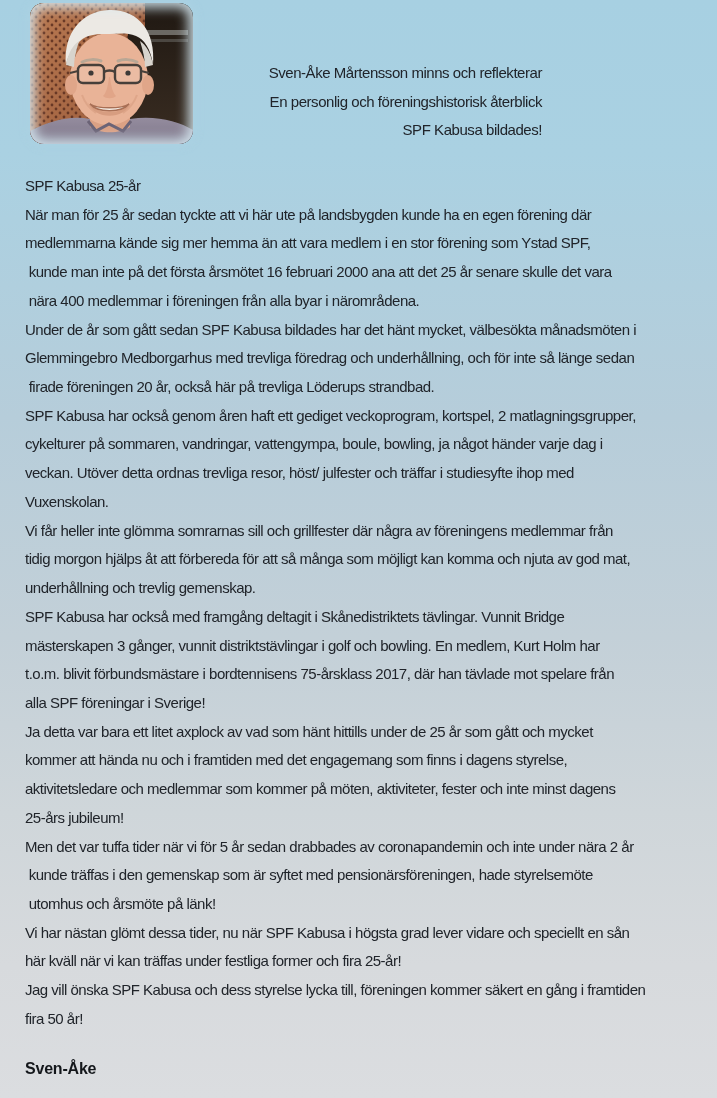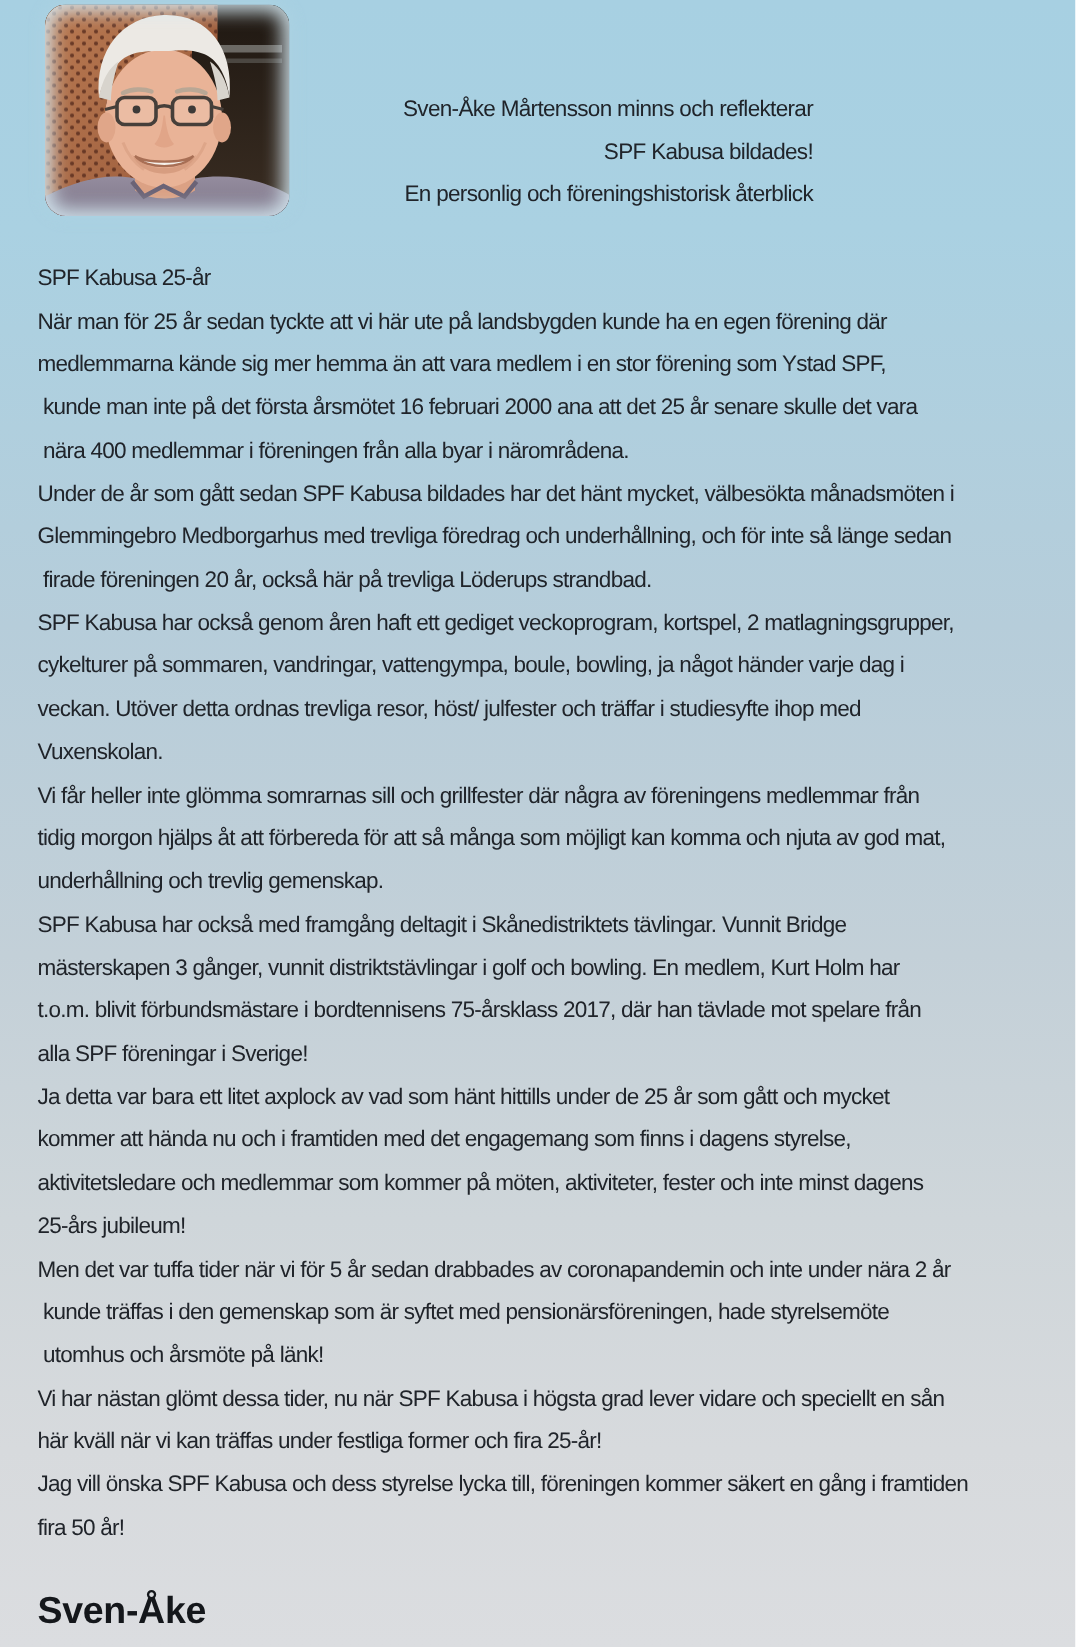--- a/index.html
+++ b/index.html
@@ -119,7 +119,7 @@
     <div class="fade"></div>
   </div>
 
-  <div class="header-block"><div class="line">Sven-Åke Mårtensson minns och reflekterar</div><div class="line">SPF Kabusa bildades!</div><div class="line">En personlig och föreningshistorisk återblick</div></div>
+  <div class="header-block"><div class="line">Sven-Åke Mårtensson minns och reflekterar</div><div class="line">En personlig och föreningshistorisk återblick</div><div class="line">SPF Kabusa bildades!</div></div>
 
   <div class="body-block"><div class="line">SPF Kabusa 25-år</div><div class="line">När man för 25 år sedan tyckte att vi här ute på landsbygden kunde ha en egen förening där</div><div class="line">medlemmarna kände sig mer hemma än att vara medlem i en stor förening som Ystad SPF,</div><div class="line"> kunde man inte på det första årsmötet 16 februari 2000 ana att det 25 år senare skulle det vara</div><div class="line"> nära 400 medlemmar i föreningen från alla byar i närområdena.</div><div class="line">Under de år som gått sedan SPF Kabusa bildades har det hänt mycket, välbesökta månadsmöten i</div><div class="line">Glemmingebro Medborgarhus med trevliga föredrag och underhållning, och för inte så länge sedan</div><div class="line"> firade föreningen 20 år, också här på trevliga Löderups strandbad.</div><div class="line">SPF Kabusa har också genom åren haft ett gediget veckoprogram, kortspel, 2 matlagningsgrupper,</div><div class="line">cykelturer på sommaren, vandringar, vattengympa, boule, bowling, ja något händer varje dag i</div><div class="line">veckan. Utöver detta ordnas trevliga resor, höst/ julfester och träffar i studiesyfte ihop med</div><div class="line">Vuxenskolan.</div><div class="line">Vi får heller inte glömma somrarnas sill och grillfester där några av föreningens medlemmar från</div><div class="line">tidig morgon hjälps åt att förbereda för att så många som möjligt kan komma och njuta av god mat,</div><div class="line">underhållning och trevlig gemenskap.</div><div class="line">SPF Kabusa har också med framgång deltagit i Skånedistriktets tävlingar. Vunnit Bridge</div><div class="line">mästerskapen 3 gånger, vunnit distriktstävlingar i golf och bowling. En medlem, Kurt Holm har</div><div class="line">t.o.m. blivit förbundsmästare i bordtennisens 75-årsklass 2017, där han tävlade mot spelare från</div><div class="line">alla SPF föreningar i Sverige!</div><div class="line">Ja detta var bara ett litet axplock av vad som hänt hittills under de 25 år som gått och mycket</div><div class="line">kommer att hända nu och i framtiden med det engagemang som finns i dagens styrelse,</div><div class="line">aktivitetsledare och medlemmar som kommer på möten, aktiviteter, fester och inte minst dagens</div><div class="line">25-års jubileum!</div><div class="line">Men det var tuffa tider när vi för 5 år sedan drabbades av coronapandemin och inte under nära 2 år</div><div class="line"> kunde träffas i den gemenskap som är syftet med pensionärsföreningen, hade styrelsemöte</div><div class="line"> utomhus och årsmöte på länk!</div><div class="line">Vi har nästan glömt dessa tider, nu när SPF Kabusa i högsta grad lever vidare och speciellt en sån</div><div class="line">här kväll när vi kan träffas under festliga former och fira 25-år!</div><div class="line">Jag vill önska SPF Kabusa och dess styrelse lycka till, föreningen kommer säkert en gång i framtiden</div><div class="line">fira 50 år!</div></div>
 

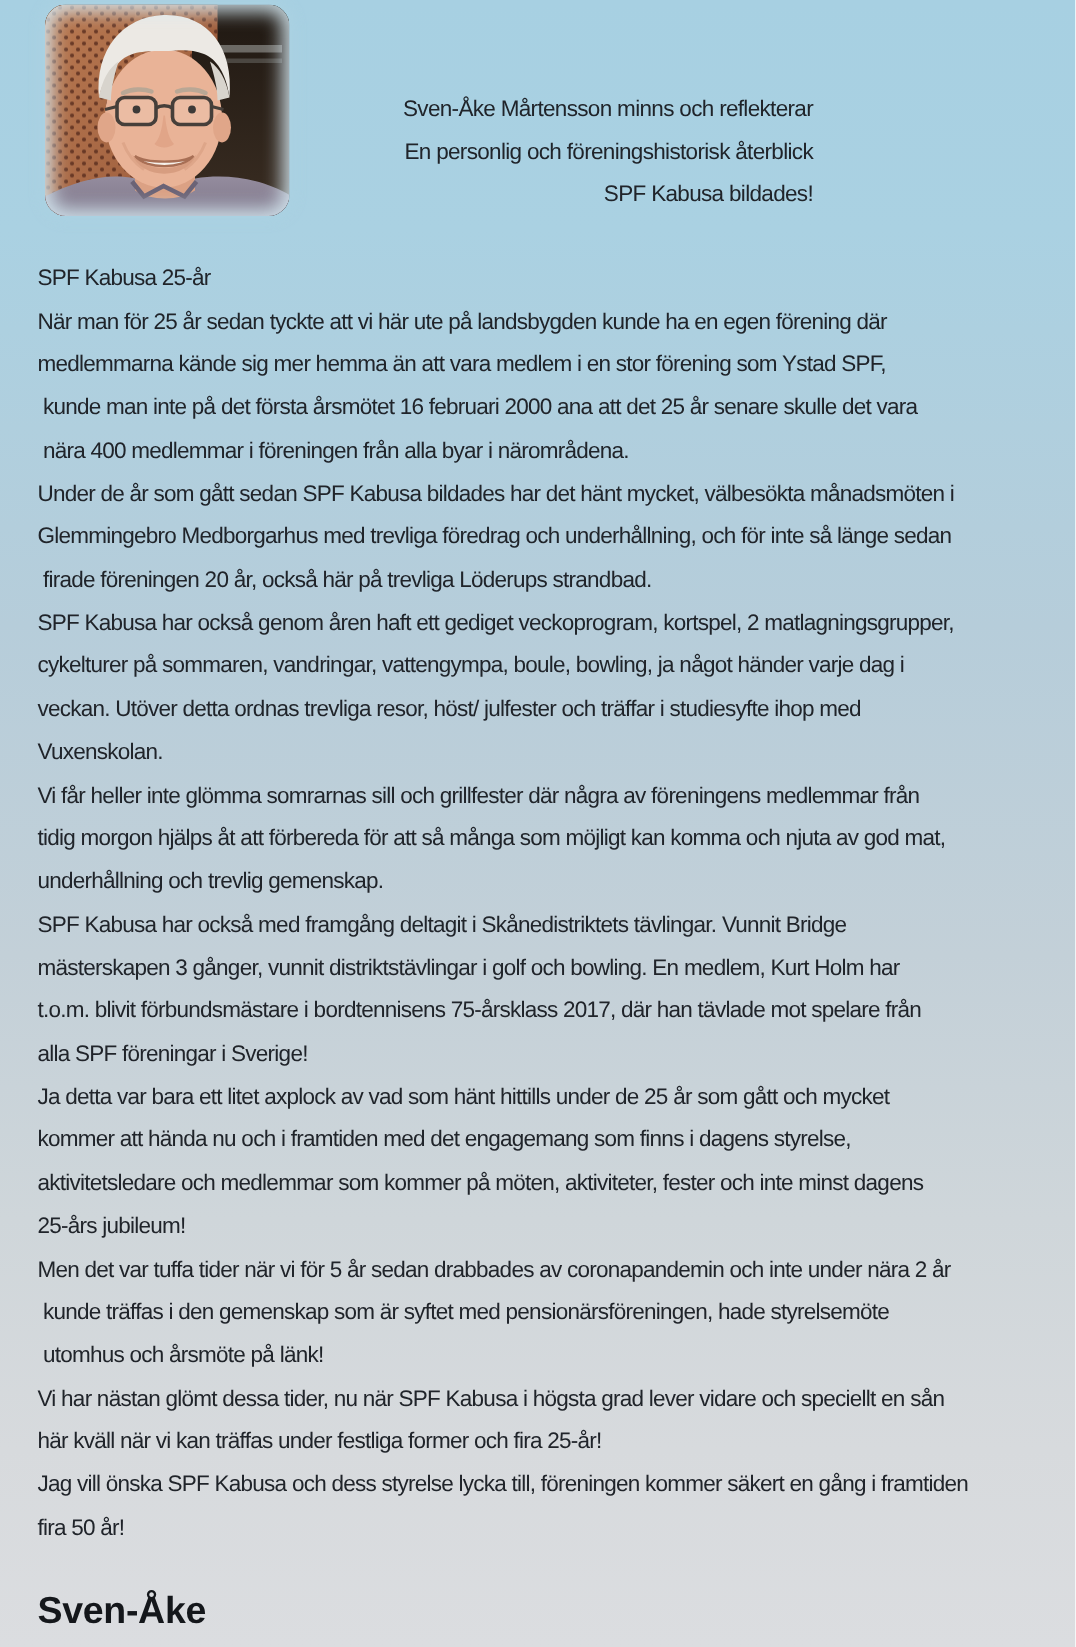--- a/index.html
+++ b/index.html
@@ -43,7 +43,7 @@
   .line { white-space:pre; }
   .signature {
     position:absolute; left:25px; top:1060px;
-    font-size:25px; font-weight:bold; letter-spacing:-0.2px;
+    font-size:16px; font-weight:bold; letter-spacing:-0.2px;
     color:#14171b;
   }
 </style>

